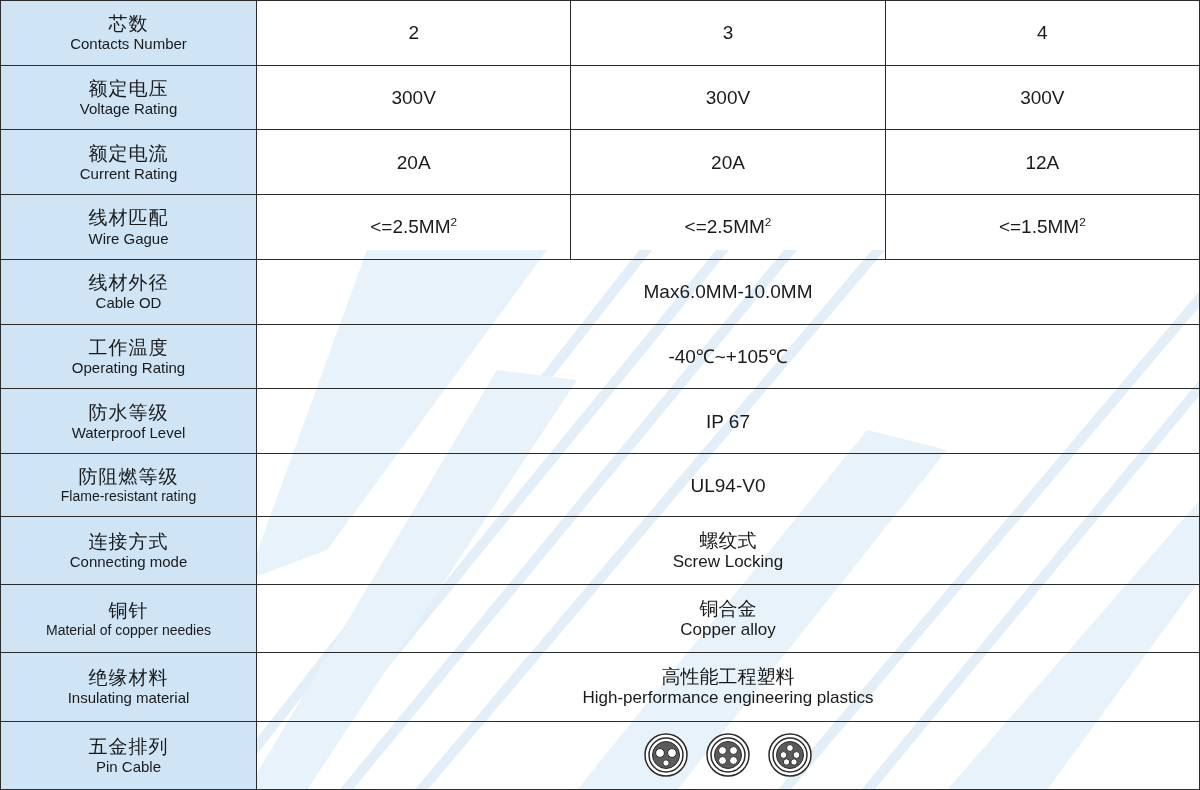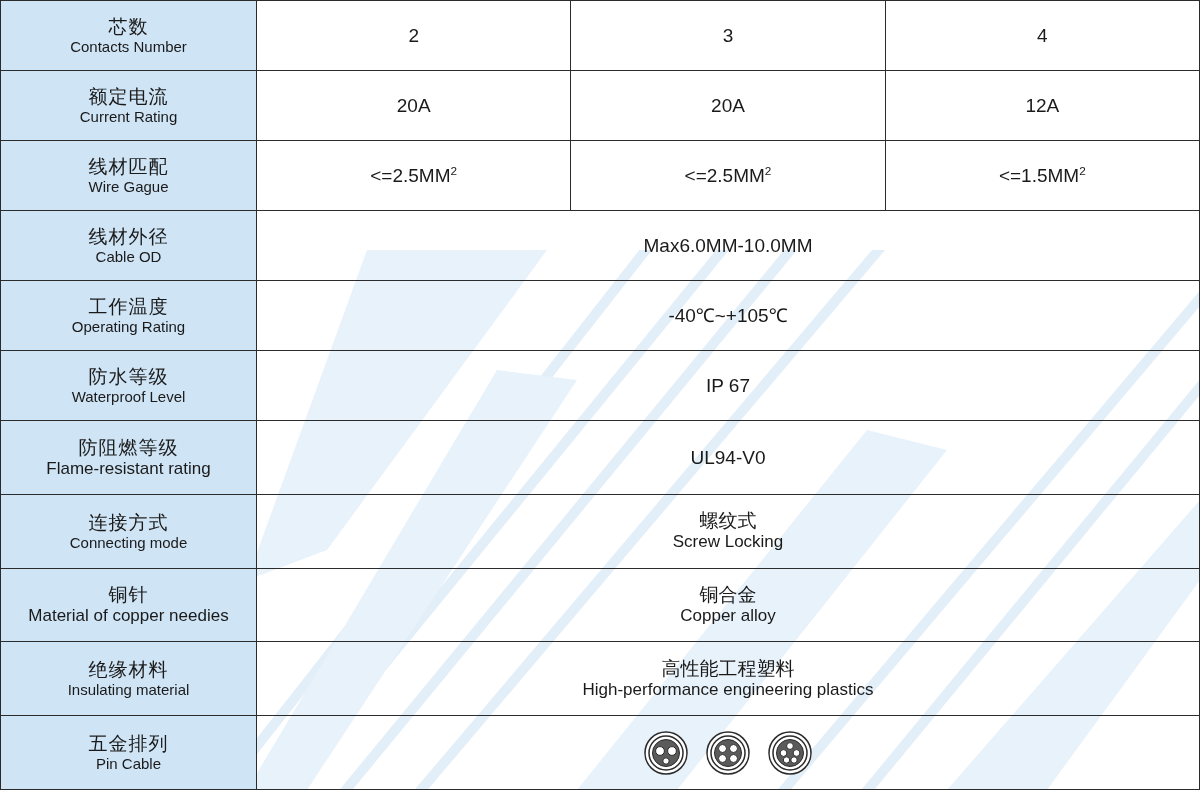--- a/index.html
+++ b/index.html
@@ -123,6 +123,15 @@
         <td class="val">4</td>
       </tr>
 
+      <tr>
+        <td class="label">
+          <span class="cn">额定电压</span>
+          <span class="en">Voltage Rating</span>
+        </td>
+        <td class="val">300V</td>
+        <td class="val">300V</td>
+        <td class="val">300V</td>
+      </tr>
 
       <tr>
         <td class="label">

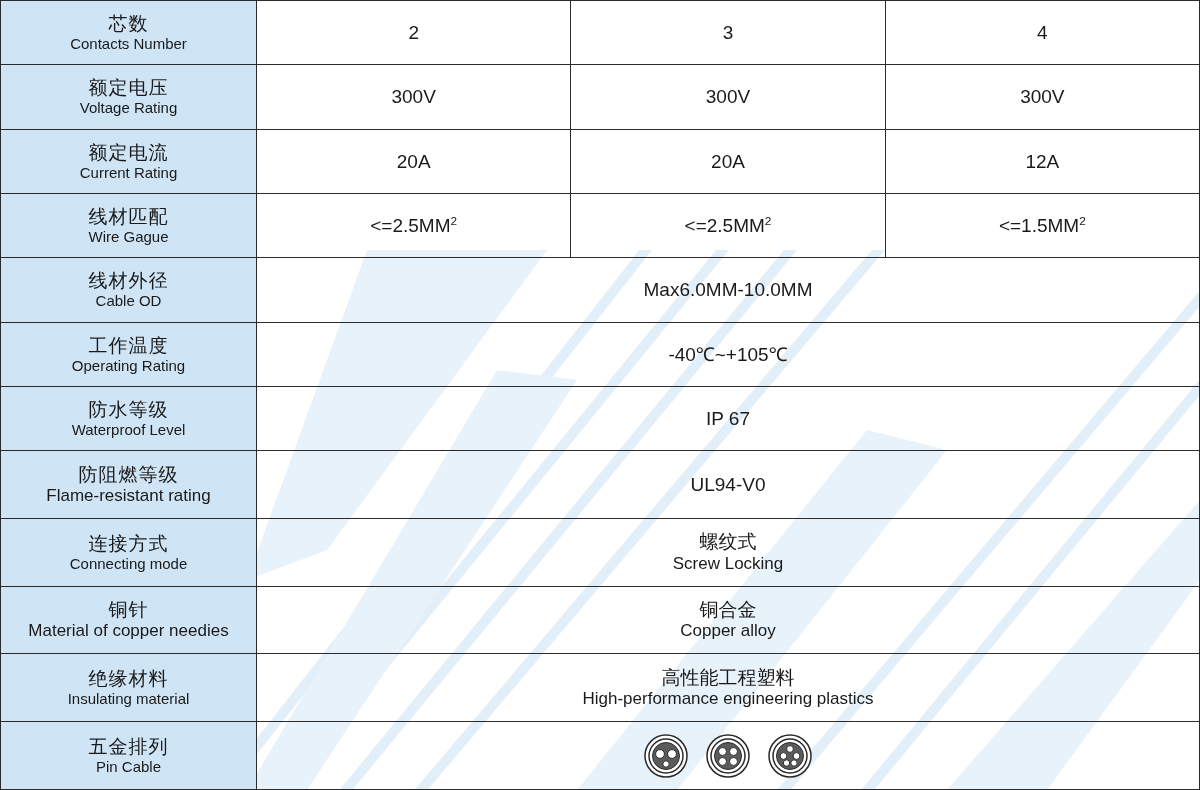--- a/index.html
+++ b/index.html
@@ -63,7 +63,7 @@
     display: block;
     font-size: 15px;
   }
-  td.label.tight .en { font-size: 17px; }
+  td.label.tight .en { font-size: 14px; }
   td.val {
     background: transparent;
     font-size: 20px;

